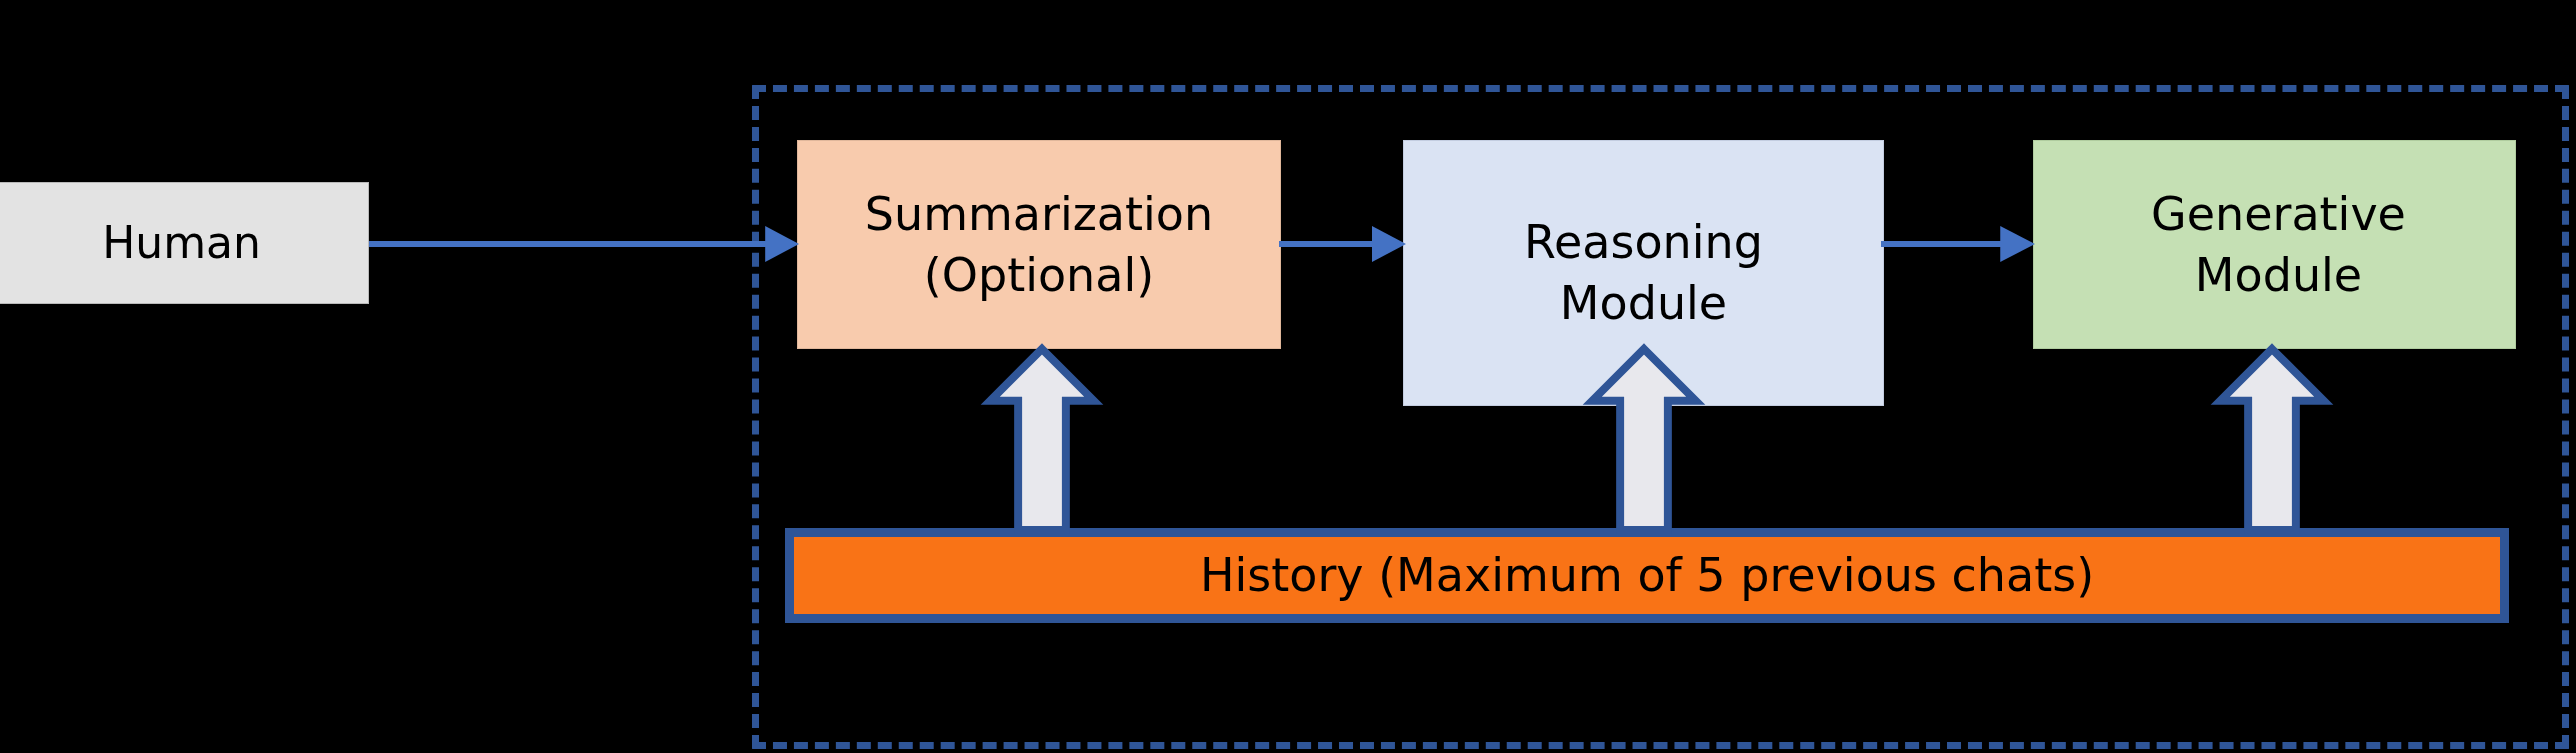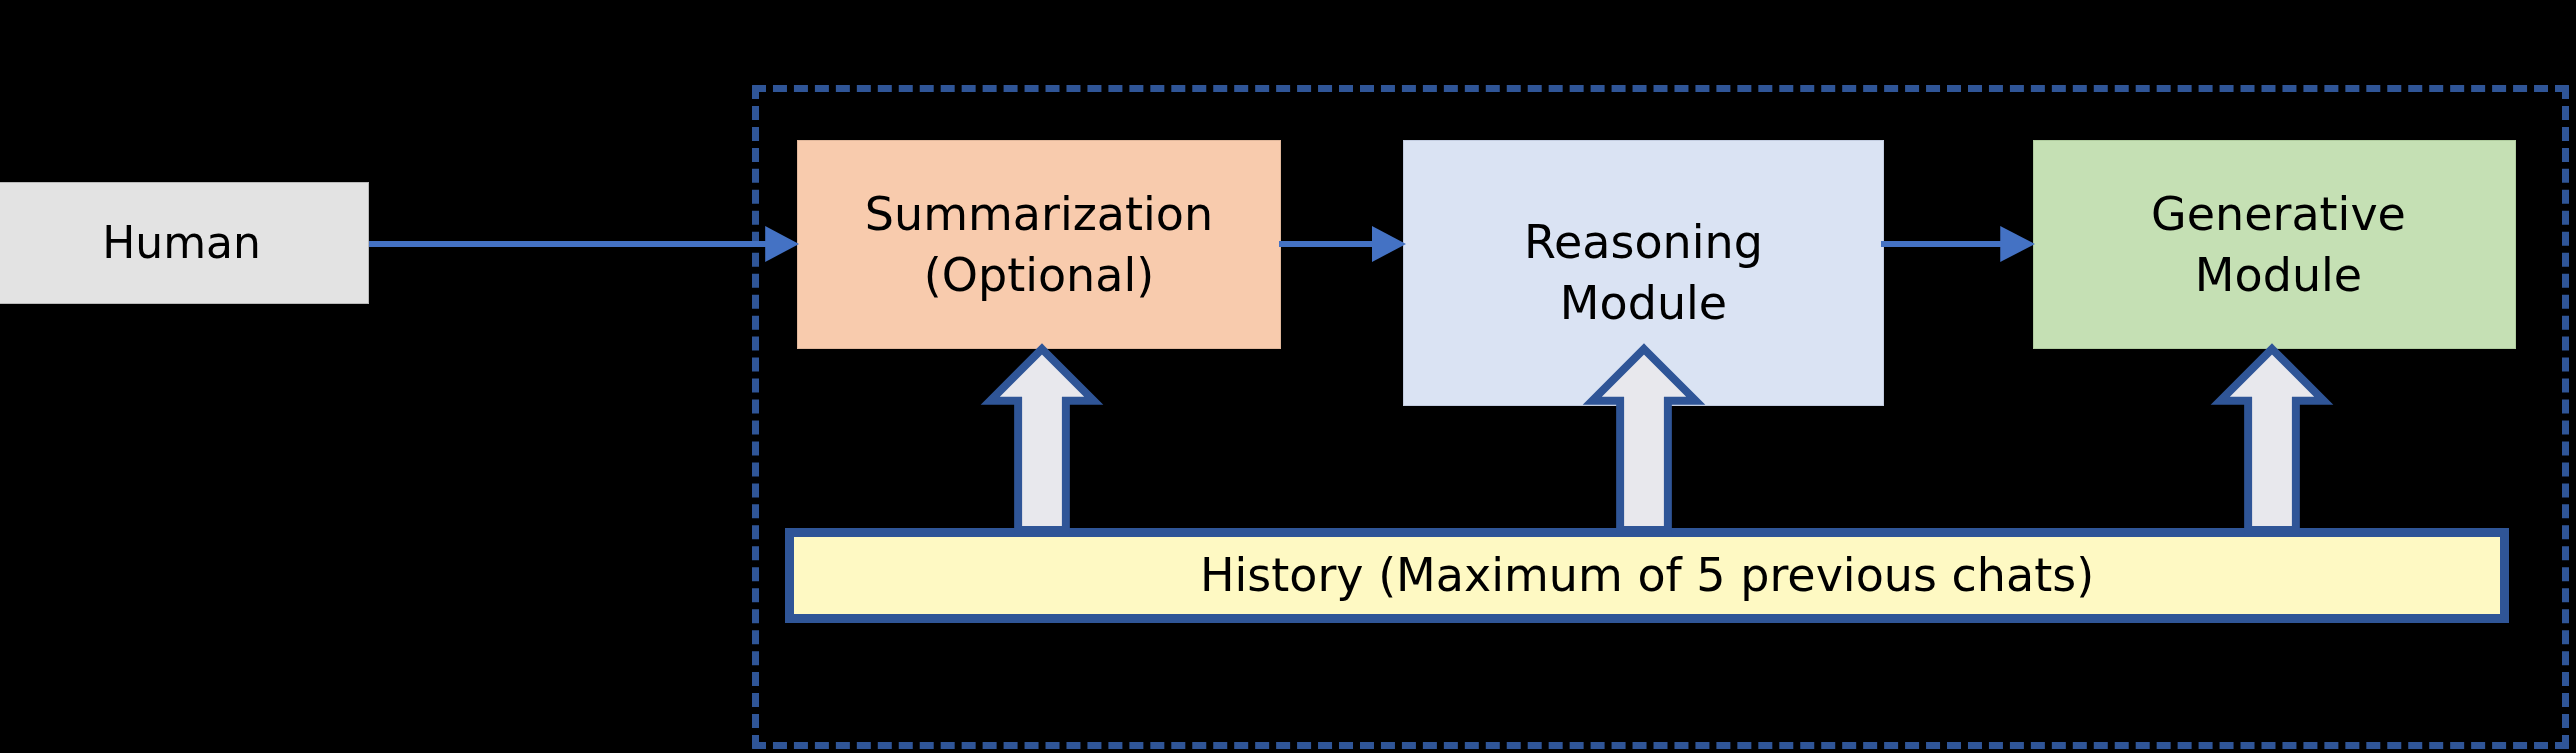--- a/index.html
+++ b/index.html
@@ -93,7 +93,7 @@
     top: 528px;
     width: 1724px;
     height: 95px;
-    background: #fef9c3;
+    background: #f97316;
     border: 9px solid #2f5597;
     font-size: 46px;
   }

